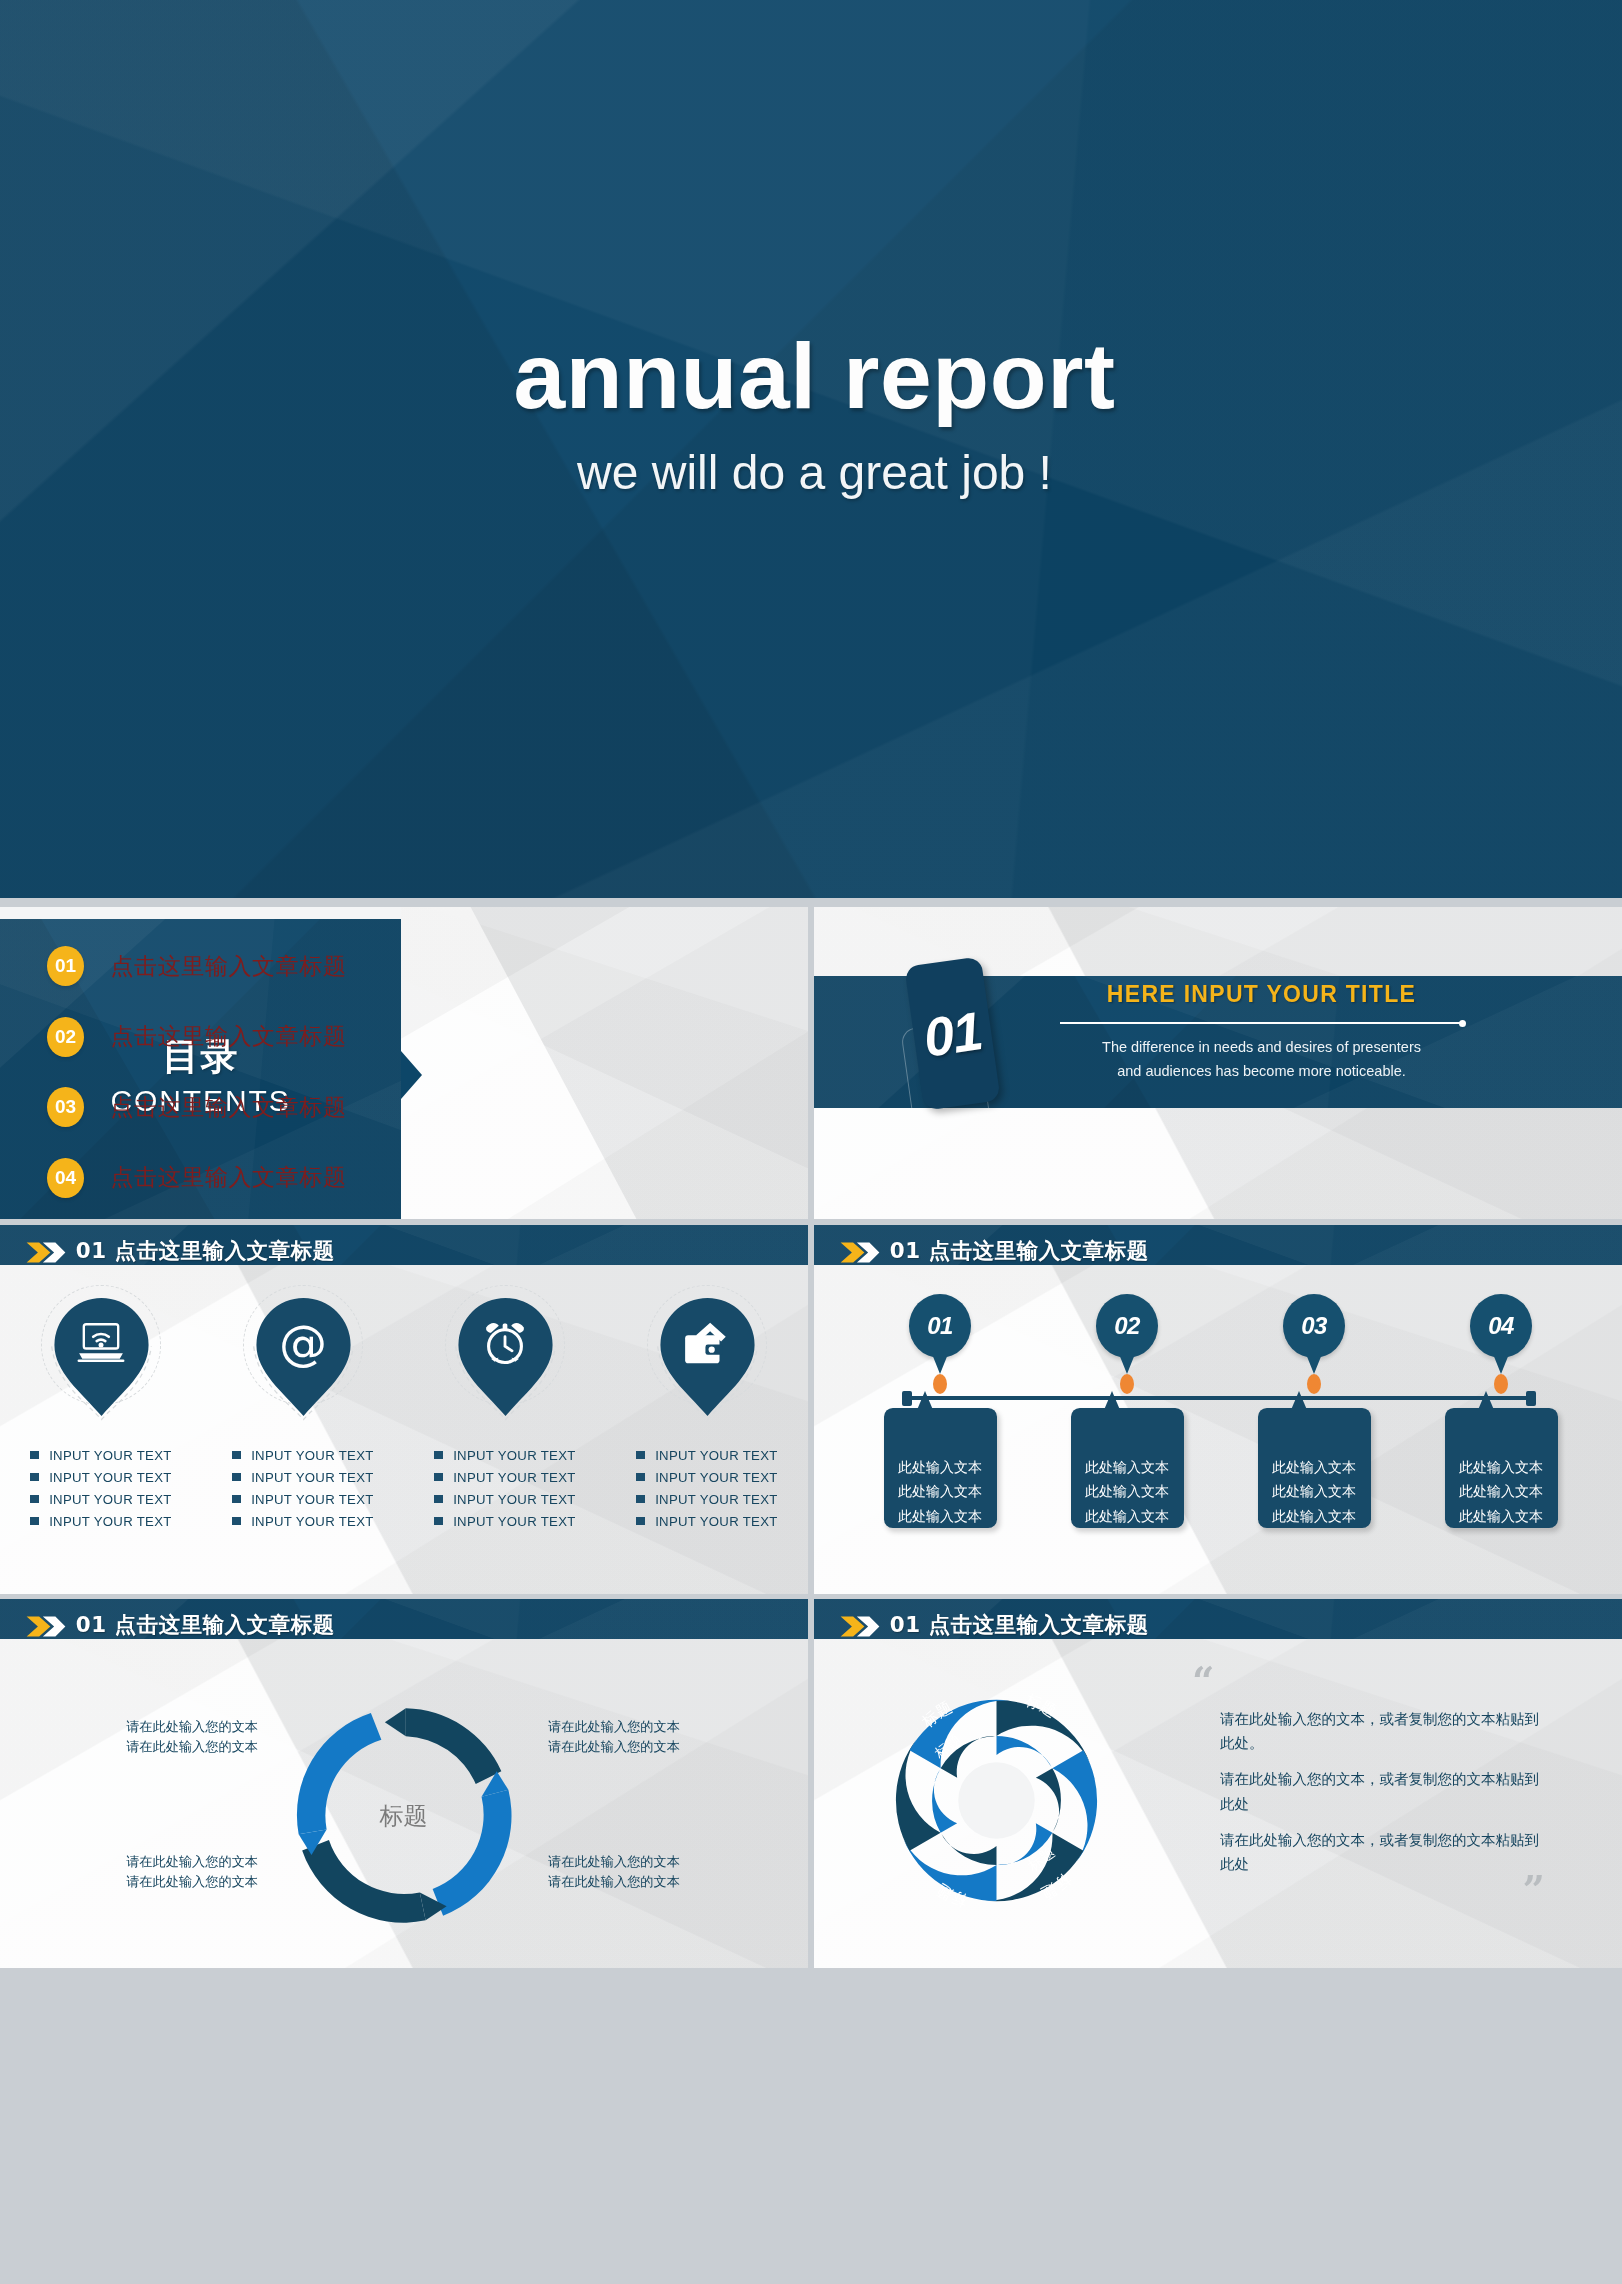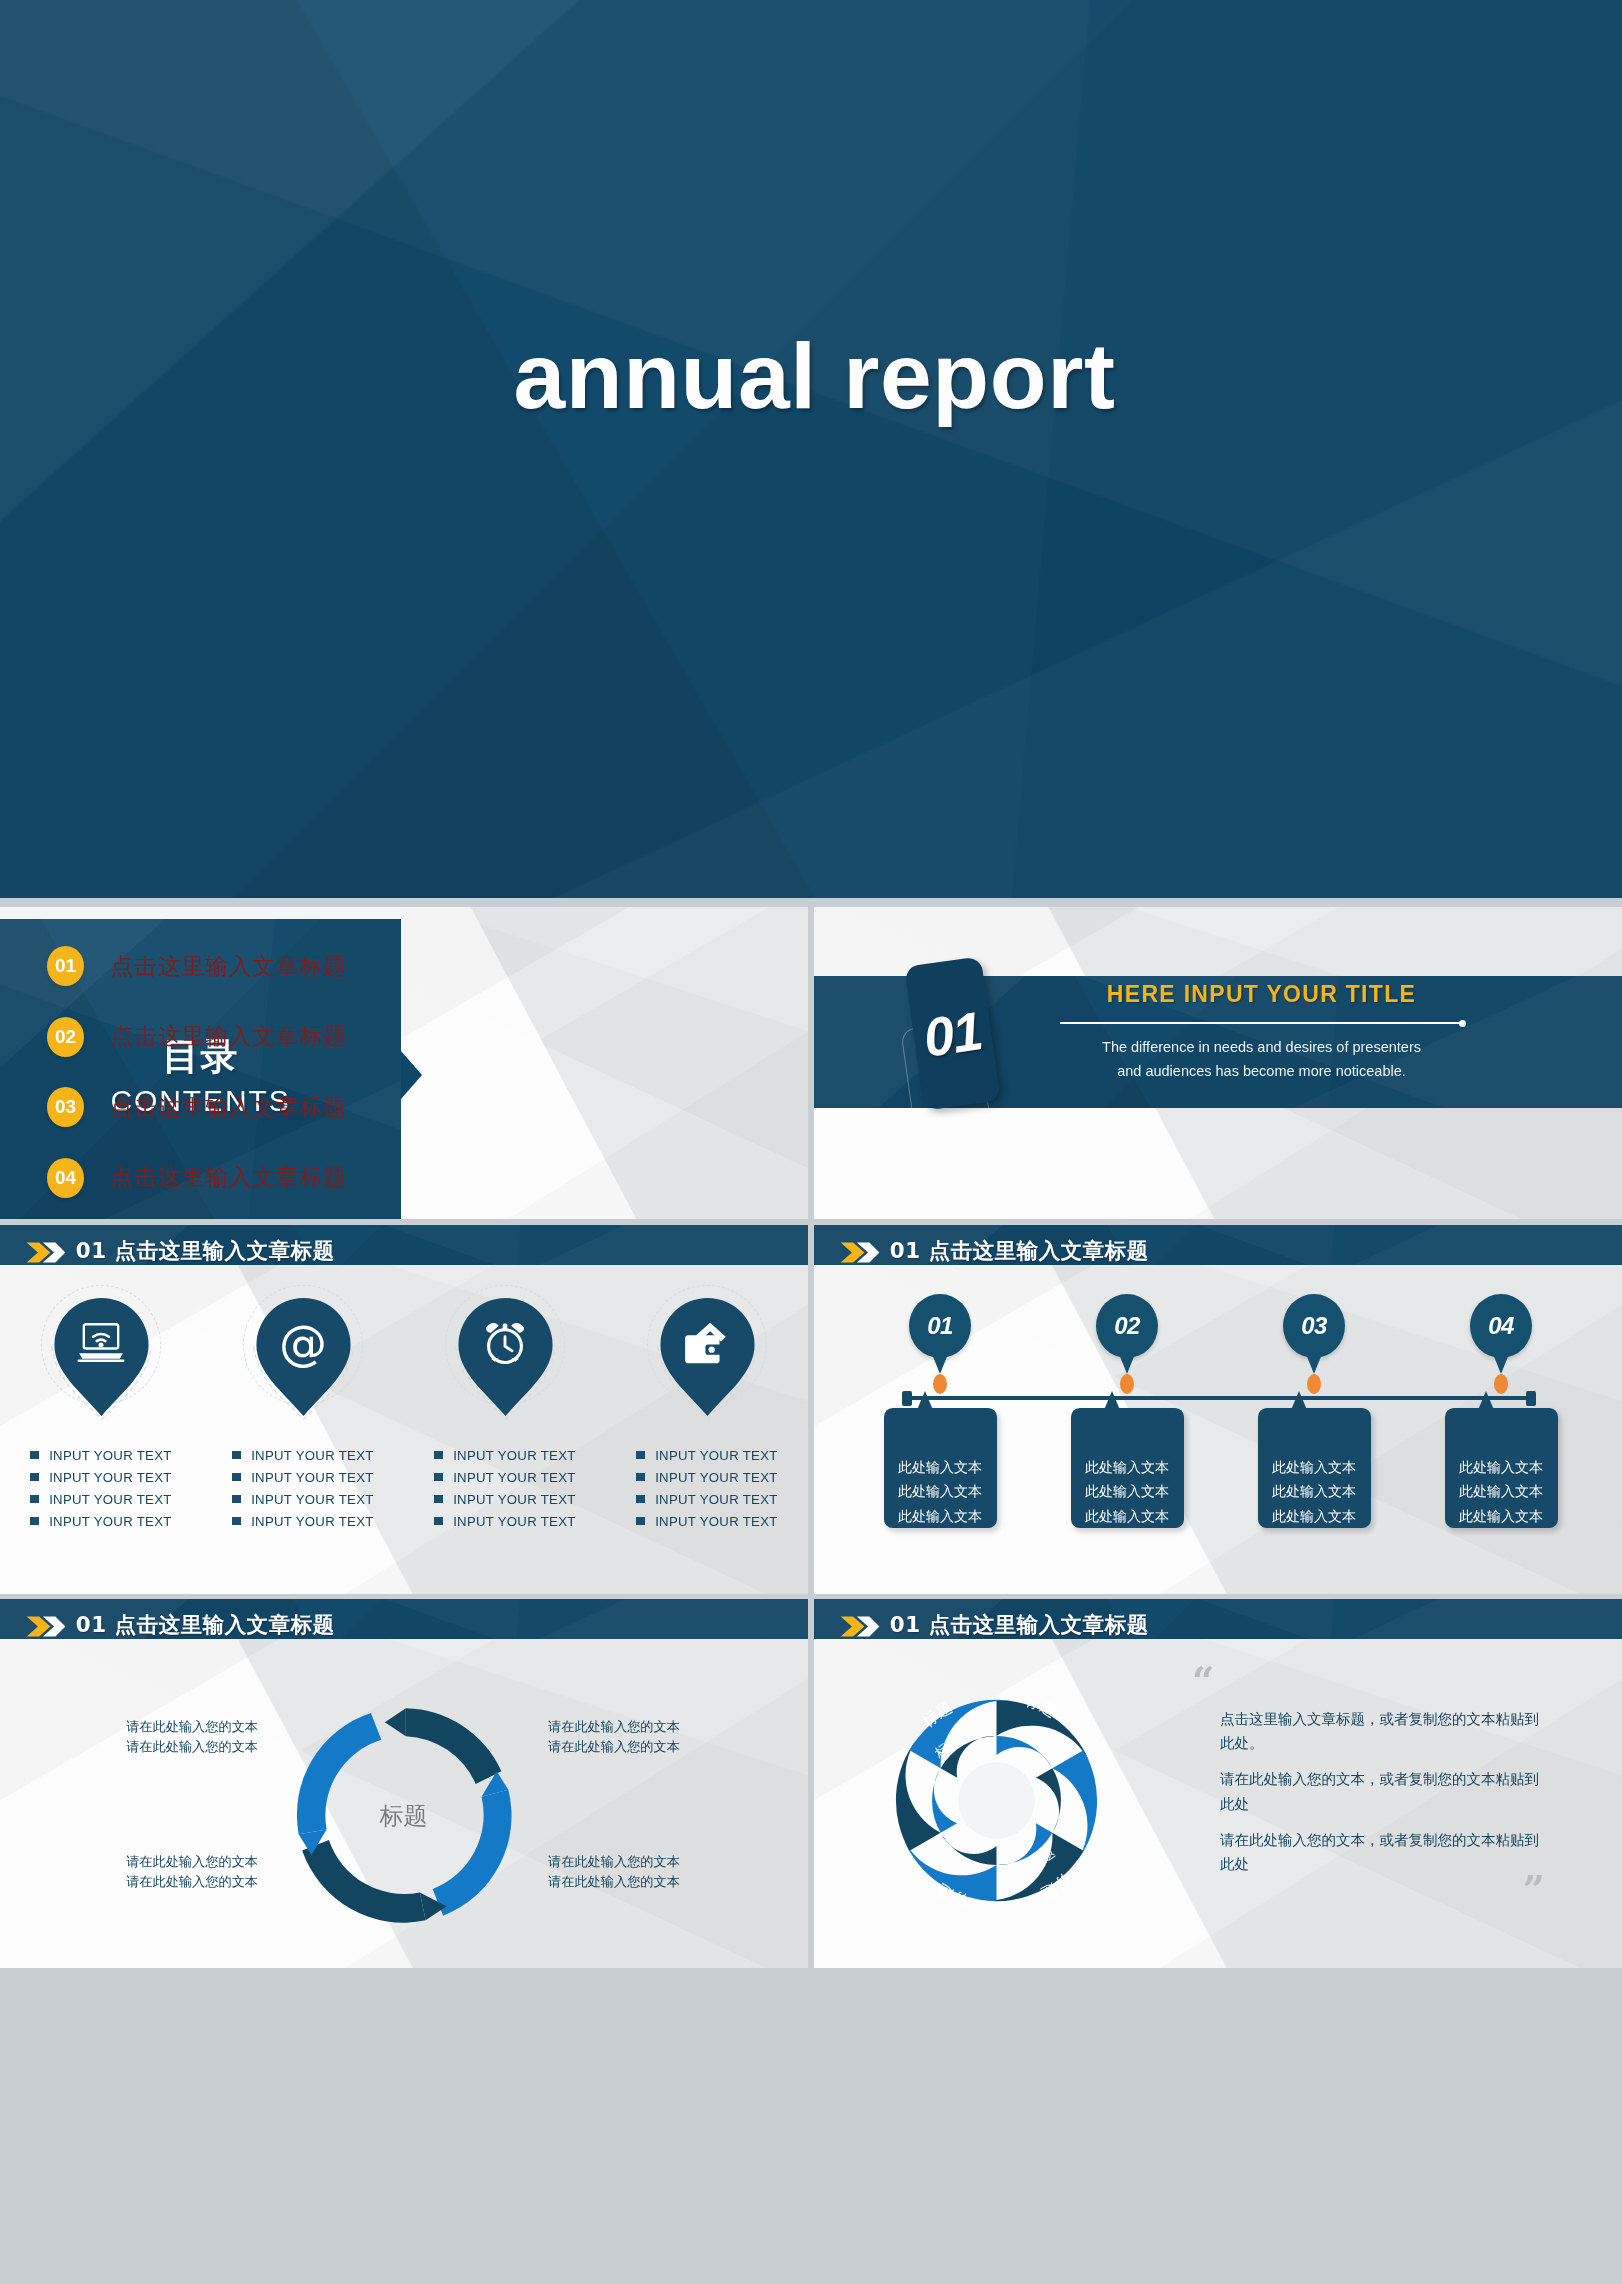--- a/index.html
+++ b/index.html
@@ -197,6 +197,7 @@
   <div class="slide poly-dark" id="s-title">
     <div class="title-wrap">
       <div class="main-title">annual report</div>
+      <div class="sub-title">we will do a great job !</div>
     </div>
   </div>
 

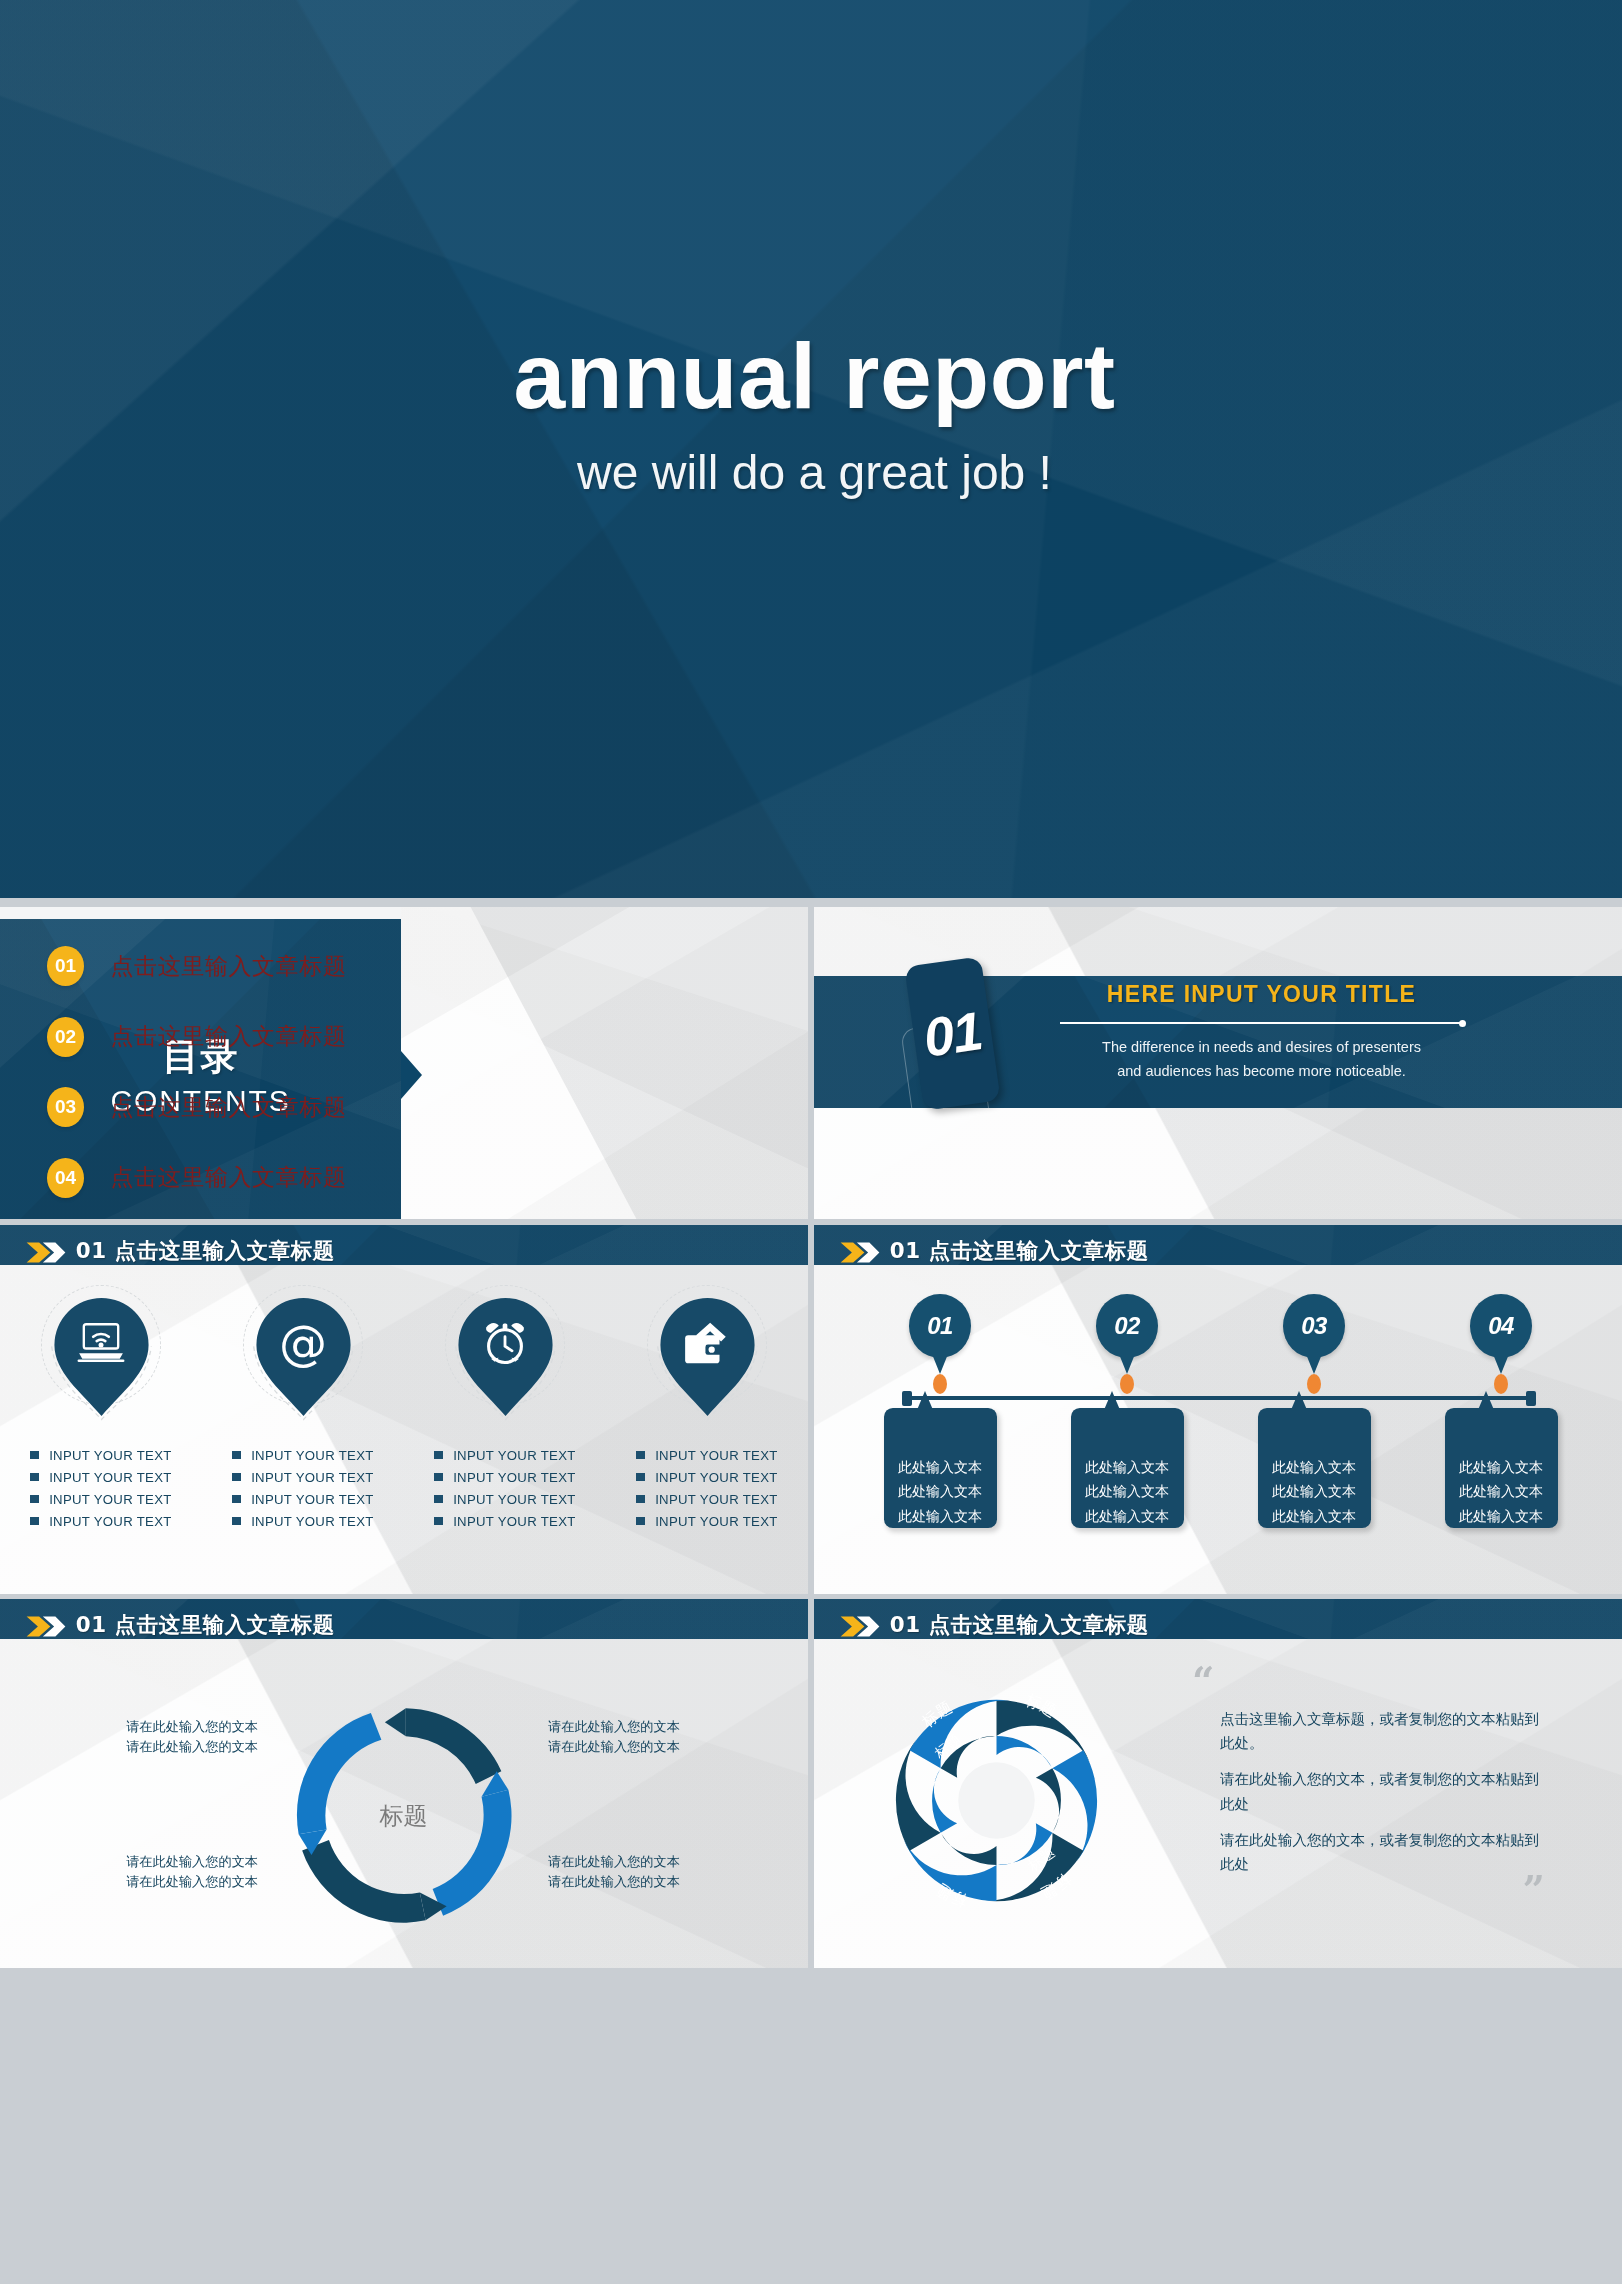--- a/index.html
+++ b/index.html
@@ -582,7 +582,7 @@
 
     <div class="qt">
       <div class="qt-mark">“</div>
-      <div class="qt-p">点击这里输入文章标题，或者复制您的文本粘贴到此处。</div>
+      <div class="qt-p">请在此处输入您的文本，或者复制您的文本粘贴到此处。</div>
       <div class="qt-p">请在此处输入您的文本，或者复制您的文本粘贴到此处</div>
       <div class="qt-p">请在此处输入您的文本，或者复制您的文本粘贴到此处</div>
       <div class="qt-mark close">”</div>

